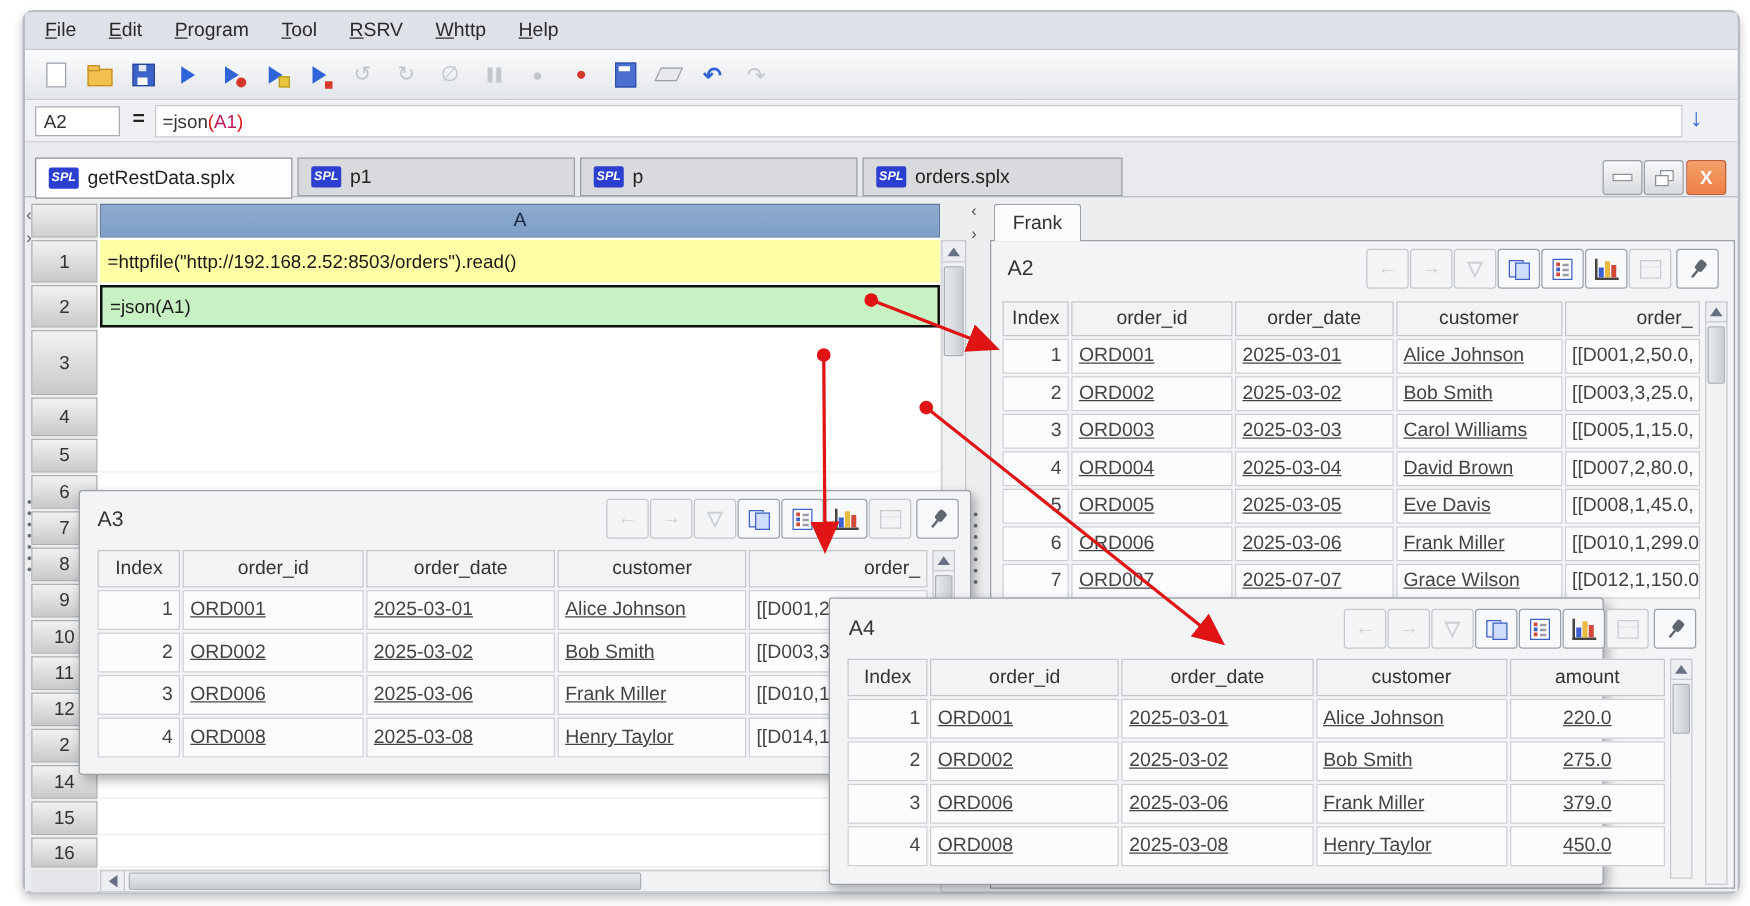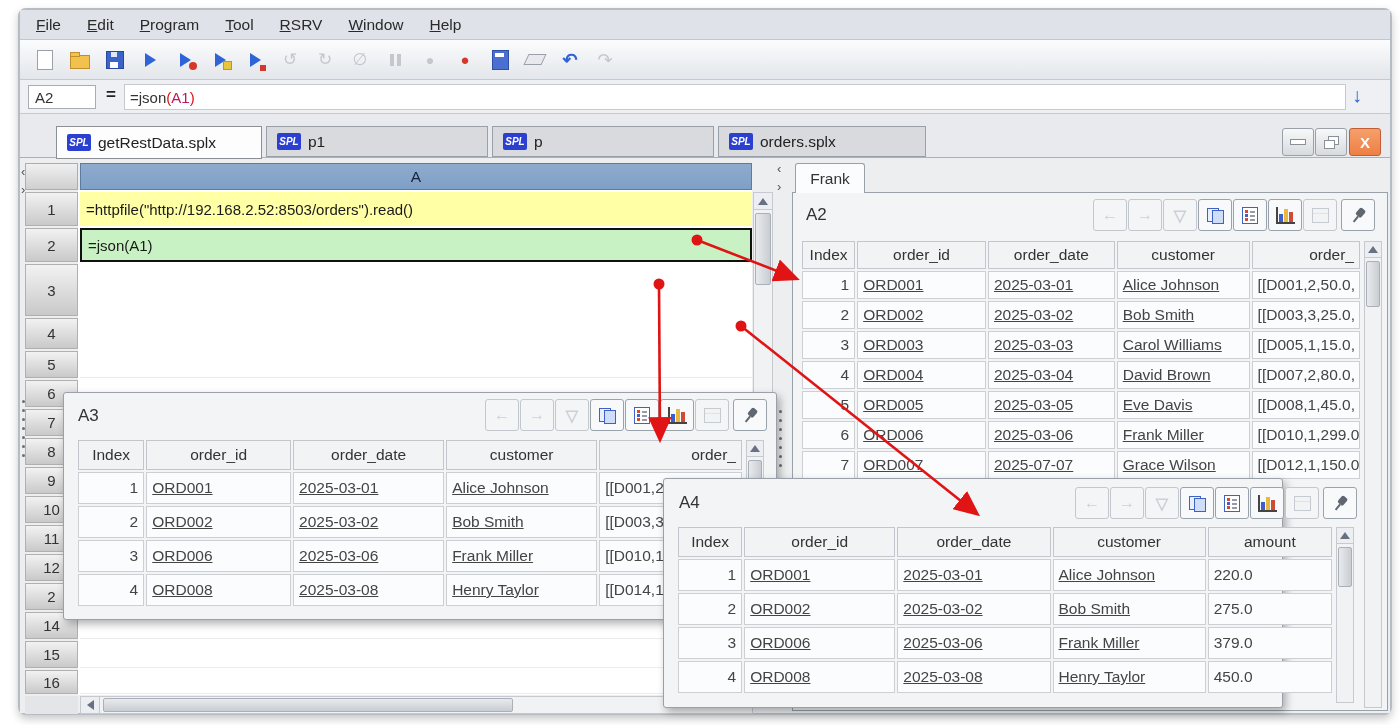--- a/index.html
+++ b/index.html
@@ -130,7 +130,7 @@
     <span class="menuitem"><u>P</u><span>rogram</span></span>
     <span class="menuitem"><u>T</u><span>ool</span></span>
     <span class="menuitem"><u>R</u><span>SRV</span></span>
-    <span class="menuitem"><u>W</u><span>indow</span></span>
+    <span class="menuitem"><u>W</u><span>http</span></span>
     <span class="menuitem"><u>H</u><span>elp</span></span>
   </div>
 

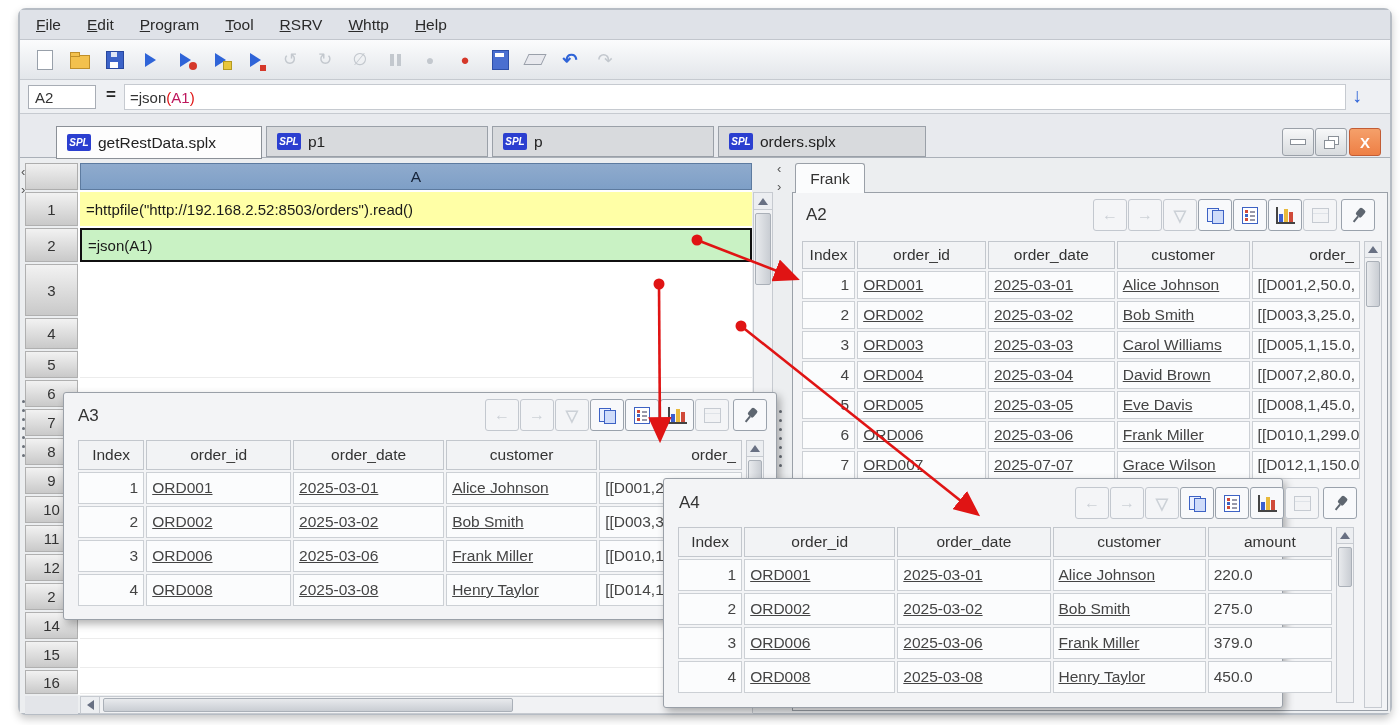--- a/index.html
+++ b/index.html
@@ -25,7 +25,7 @@
   .fdown{left:1352px;top:84px;font-size:20px;font-weight:bold;color:#2f64d8;}
   .tabbar{left:20px;top:114px;width:1370px;height:44px;background:#e8eaee;border-bottom:1px solid #aab0b8;}
   .tab{position:absolute;top:126px;height:31px;display:flex;align-items:center;gap:7px;padding:0 10px;
-       font-size:15.5px;color:#222;border:1px solid #9aa0a8;background:#d8dadd;box-sizing:border-box;margin-left:28px;}
+       font-size:15.5px;color:#222;border:1px solid #9aa0a8;background:#d8dadd;box-sizing:border-box;}
   .tab.active{background:#fdfdfd;border-color:#8b9097;height:33px;z-index:3;}
   .splbadge{width:24px;height:17px;background:#2b3fd0;color:#fff;font-size:10px;font-style:italic;
             font-weight:bold;display:flex;align-items:center;justify-content:center;border-radius:2px;}

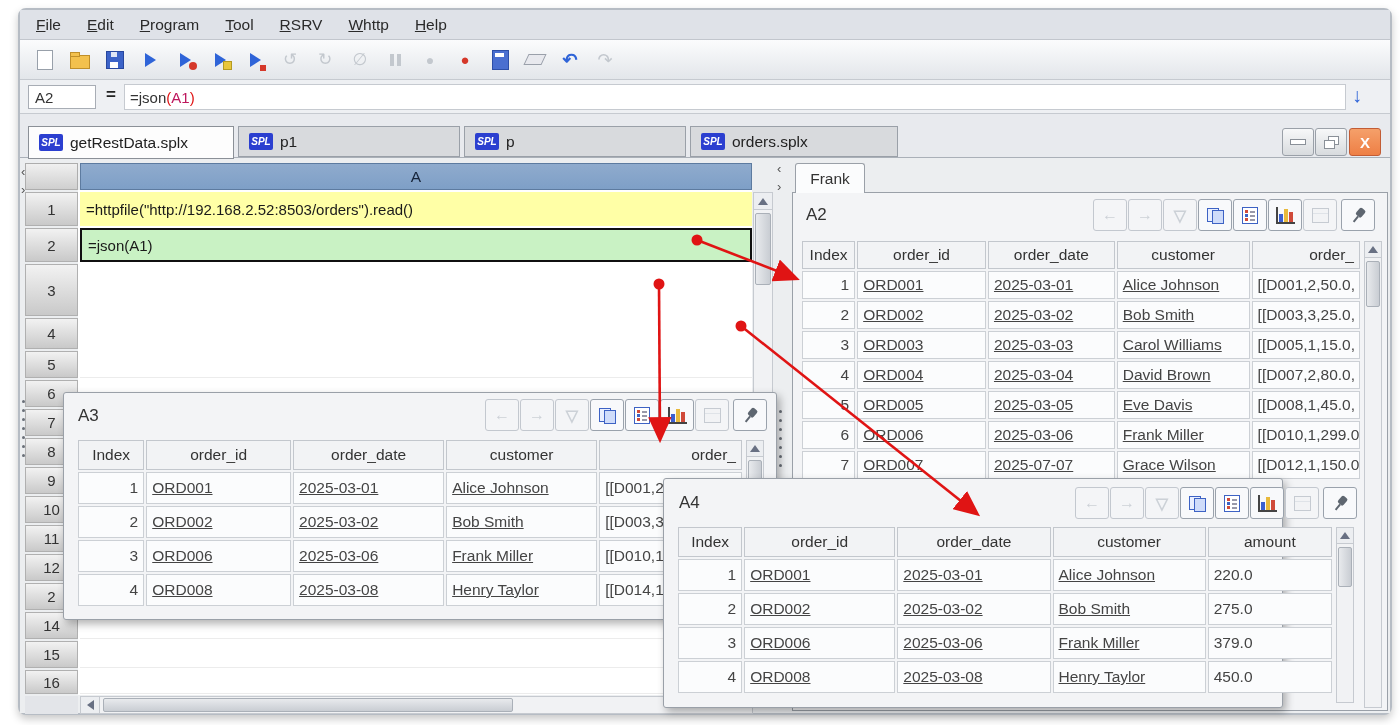--- a/index.html
+++ b/index.html
@@ -97,7 +97,7 @@
   td.idx{text-align:right;padding-right:7px;}
   td.u{text-decoration:underline;color:#4a4a4a;}
   td.teal{color:#1fb0ac;}
-  td.amt{color:#c4706b;text-align:left;padding-right:8px;}
+  td.amt{color:#c4706b;text-align:center;padding-right:8px;text-decoration:underline;}
   th.rgt{text-align:right;}
   .overlay{position:absolute;left:0;top:0;z-index:60;pointer-events:none;}
   

